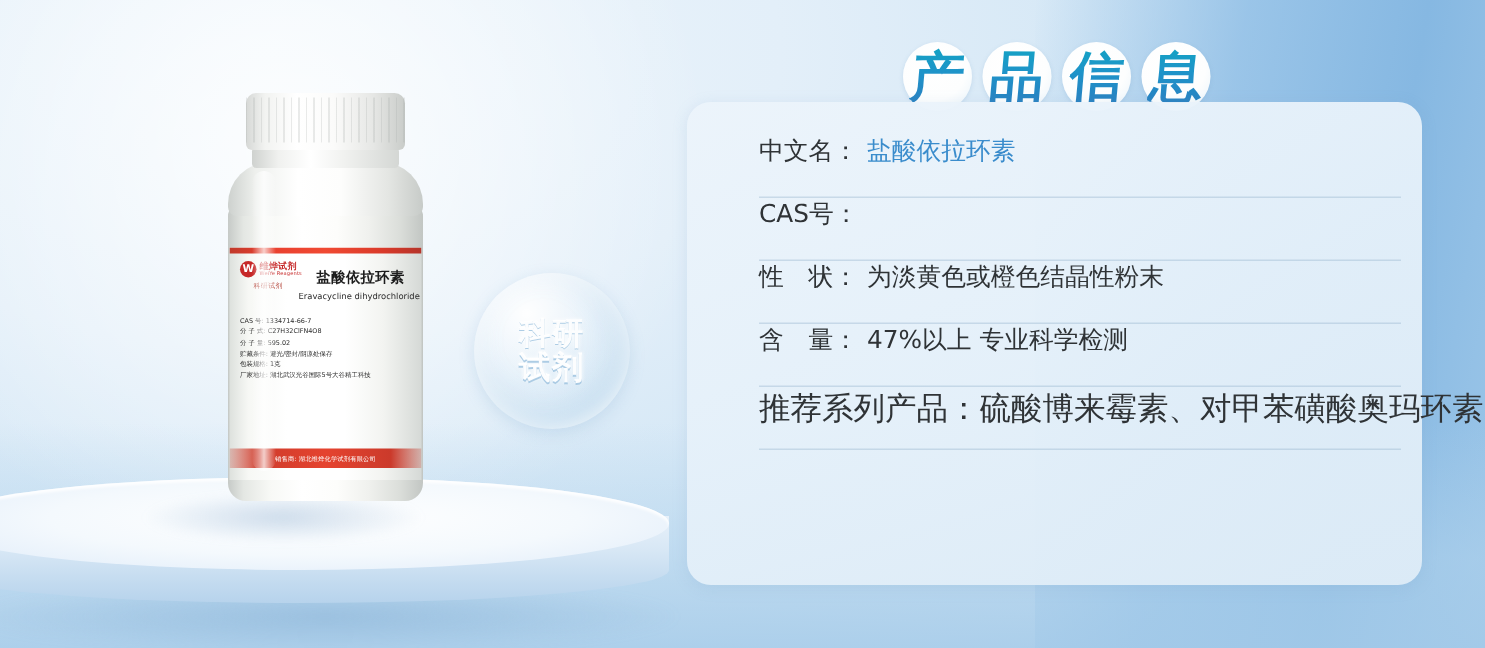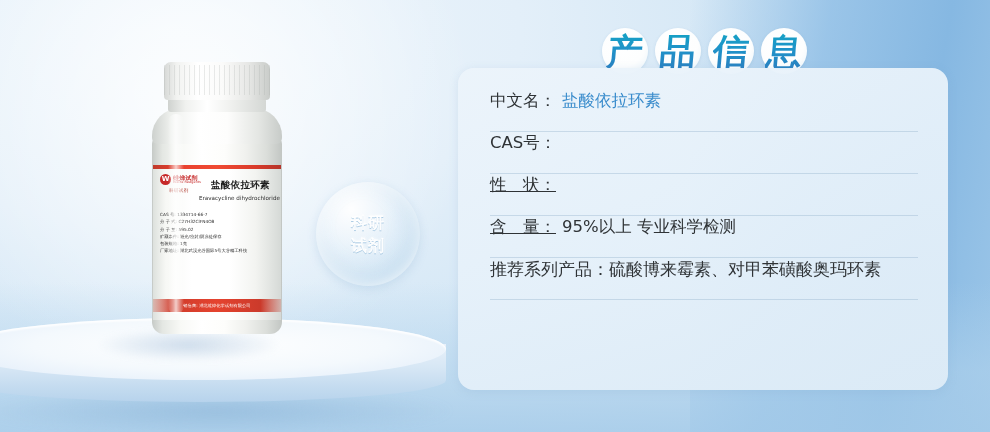--- a/index.html
+++ b/index.html
@@ -339,7 +339,7 @@
   }
   .rows {
     position: absolute;
-    left: 32px;
+    left: 48px;
     top: 22px;
     width: 428px;
   }

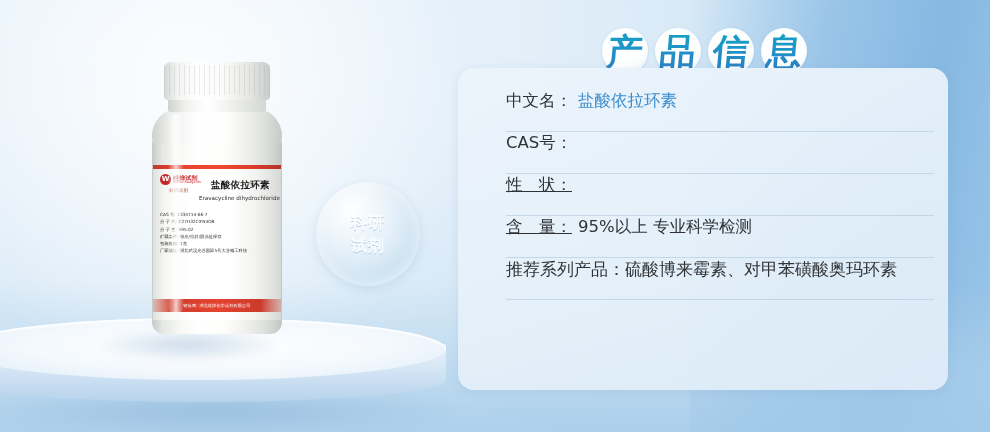--- a/index.html
+++ b/index.html
@@ -356,7 +356,7 @@
     color: #2f3336;
     flex: 0 0 auto;
   }
-  .row-label.spaced { letter-spacing: 0; text-decoration: underline; }
+  .row-label.spaced { letter-spacing: 0; }
   .row-value {
     font-size: 16.5px;
     color: #2f3336;

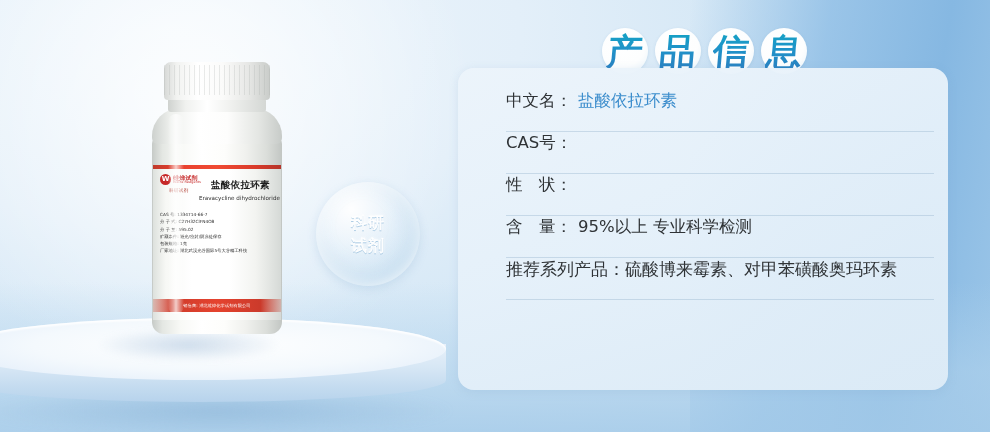--- a/index.html
+++ b/index.html
@@ -455,6 +455,7 @@
       </div>
       <div class="row">
         <span class="row-label spaced">性　状：</span>
+        <span class="row-value">为淡黄色或橙色结晶性粉末</span>
       </div>
       <div class="row">
         <span class="row-label spaced">含　量：</span>

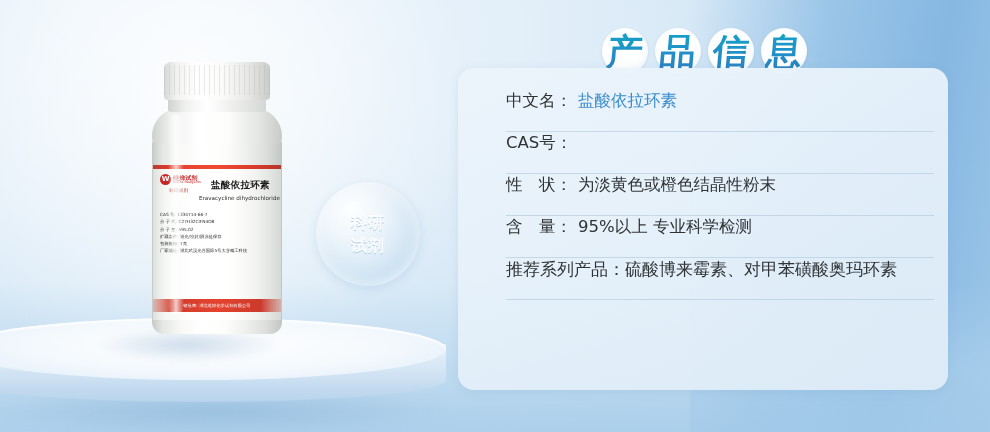--- a/index.html
+++ b/index.html
@@ -276,7 +276,7 @@
   }
   .bubble-text {
     text-align: center;
-    font-size: 16px;
+    font-size: 21px;
     line-height: 23px;
     font-weight: bold;
     color: rgba(255,255,255,.96);

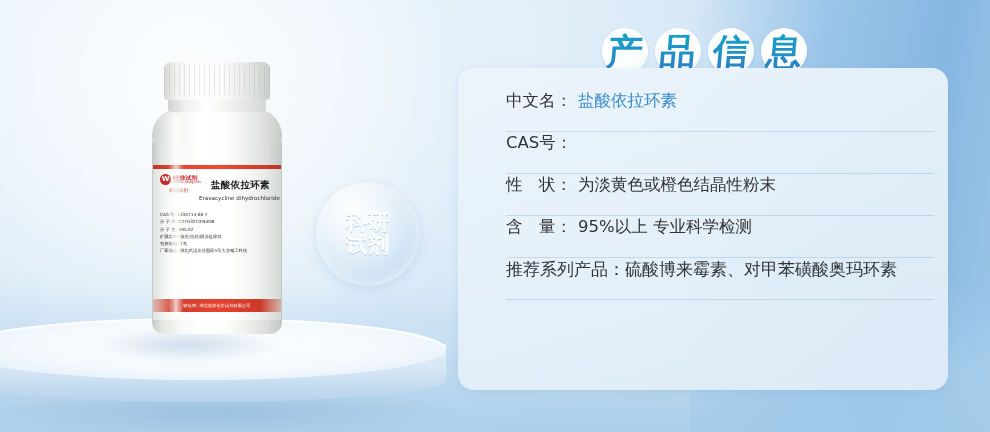--- a/index.html
+++ b/index.html
@@ -459,7 +459,7 @@
       </div>
       <div class="row">
         <span class="row-label spaced">含　量：</span>
-        <span class="row-value">95%以上  专业科学检测</span>
+        <span class="row-value">47%以上  专业科学检测</span>
       </div>
       <div class="row">
         <span class="row-full">推荐系列产品：硫酸博来霉素、对甲苯磺酸奥玛环素</span>

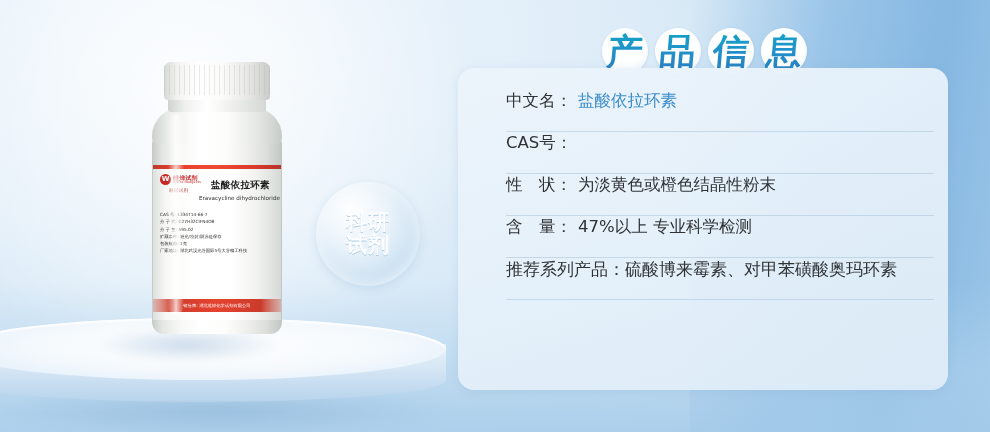--- a/index.html
+++ b/index.html
@@ -364,7 +364,7 @@
   }
   .row-value.accent { color: #3a8ccc; }
   .row-full {
-    font-size: 17px;
+    font-size: 21px;
     color: #2f3336;
     text-align: right;
   }

